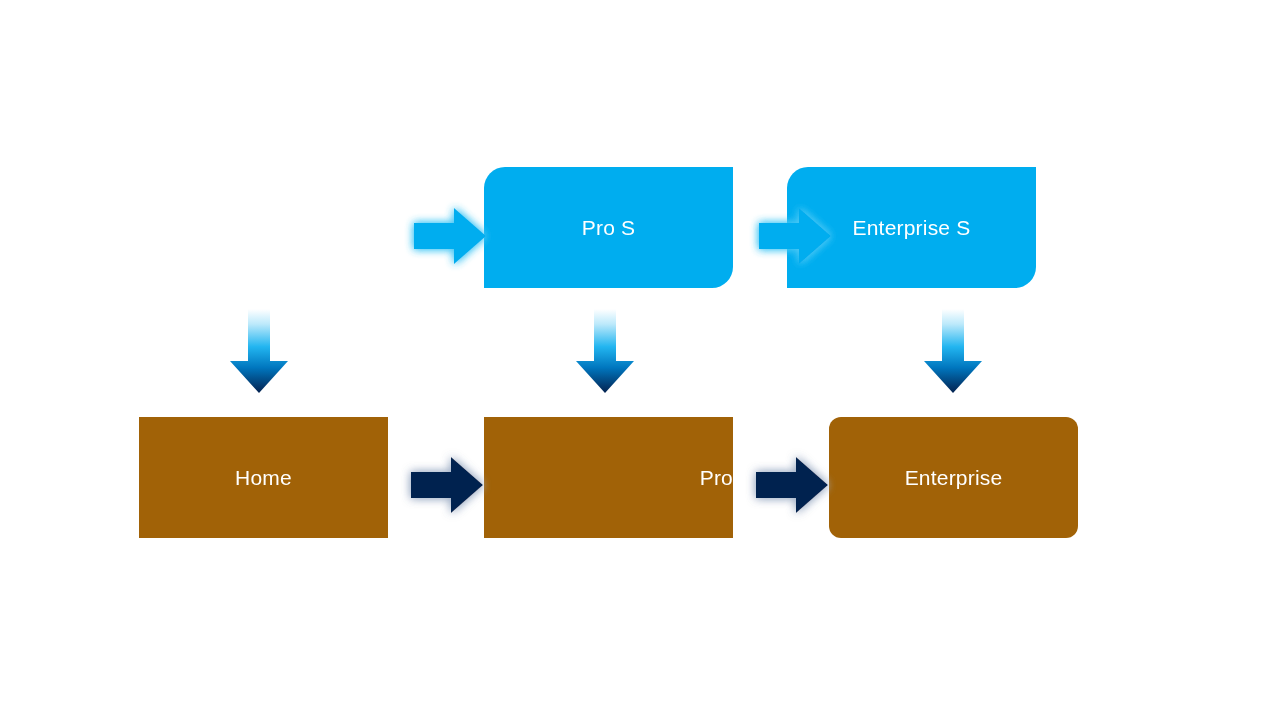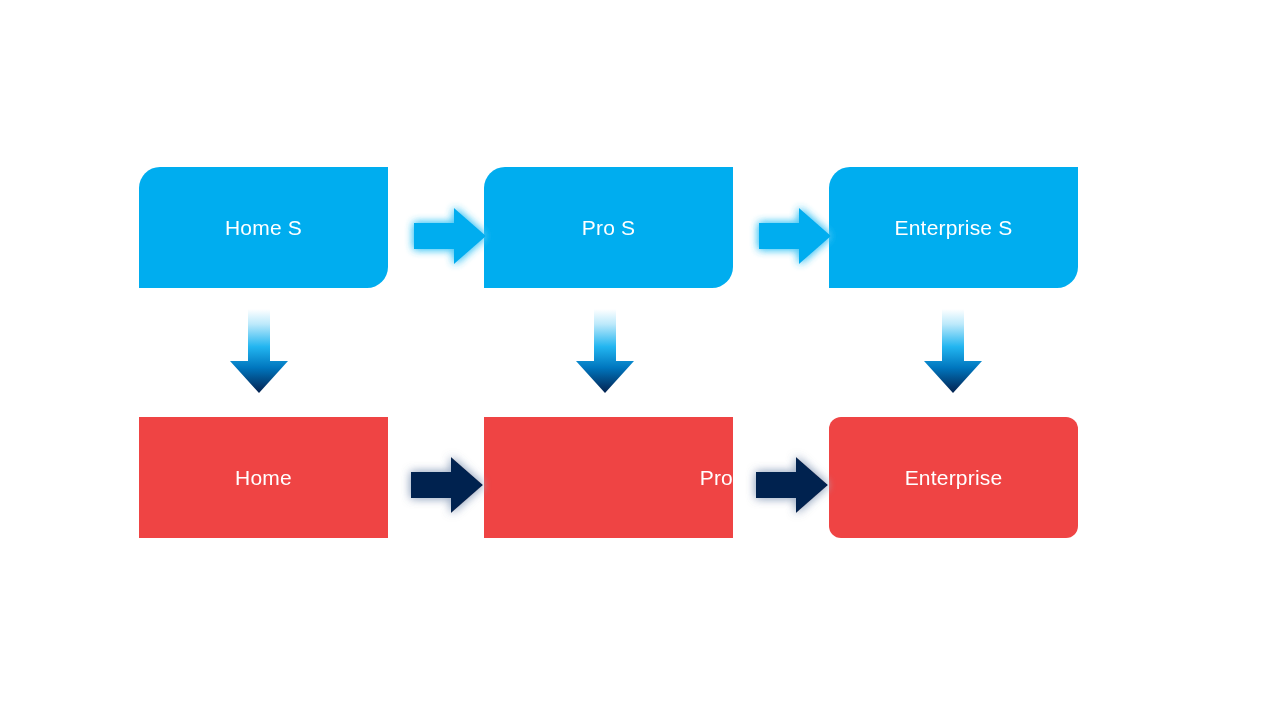--- a/index.html
+++ b/index.html
@@ -78,9 +78,6 @@
 
 <div id="canvas">
 
-  <div class="node node-top" style="left:139px; top:167px;">
-    <span class="node-label">Home S</span>
-  </div>
 
   <div class="node node-top" style="left:484px; top:167px;">
     <span class="node-label">Pro S</span>

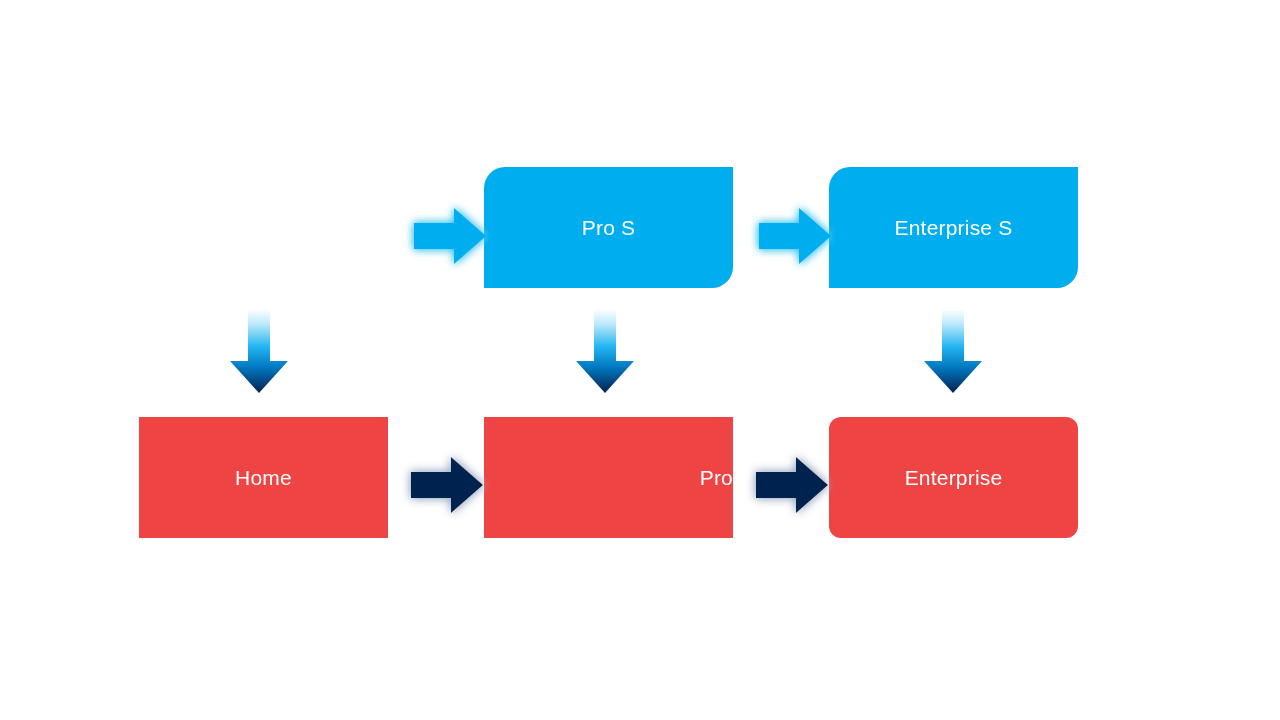--- a/index.html
+++ b/index.html
@@ -83,7 +83,7 @@
     <span class="node-label">Pro S</span>
   </div>
 
-  <div class="node node-top" style="left:829px; top:167px;">
+  <div class="node node-top" style="left:787px; top:167px;">
     <span class="node-label">Enterprise S</span>
   </div>
 

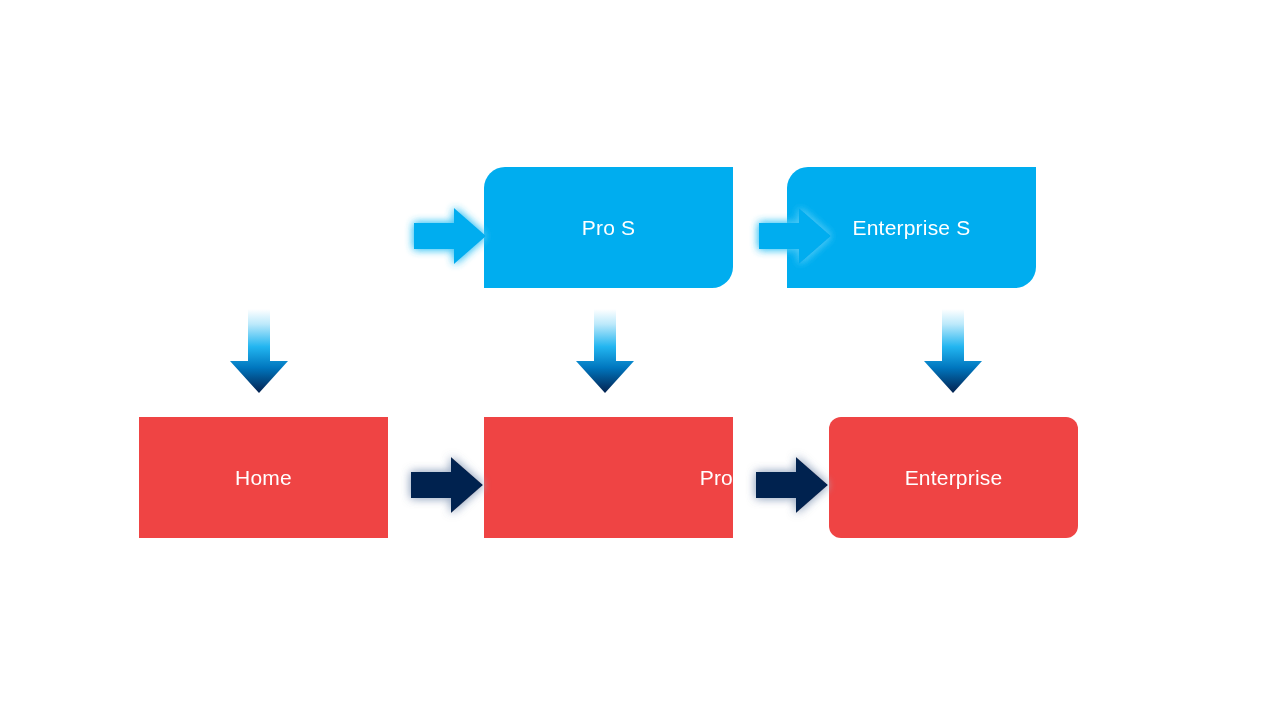--- a/index.html
+++ b/index.html
@@ -48,7 +48,7 @@
   .node-bottom {
     width: 249px;
     height: 121px;
-    background: #ef4444;
+    background: #a16207;
     border-radius: 0;
   }
 

